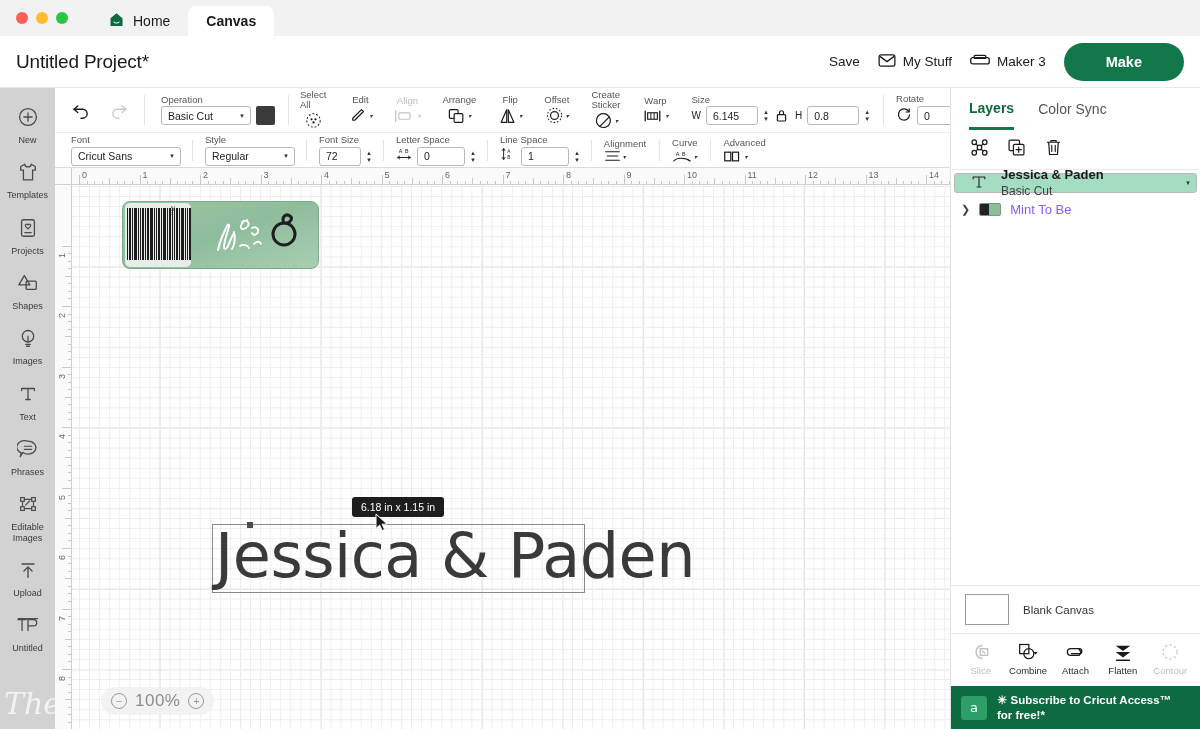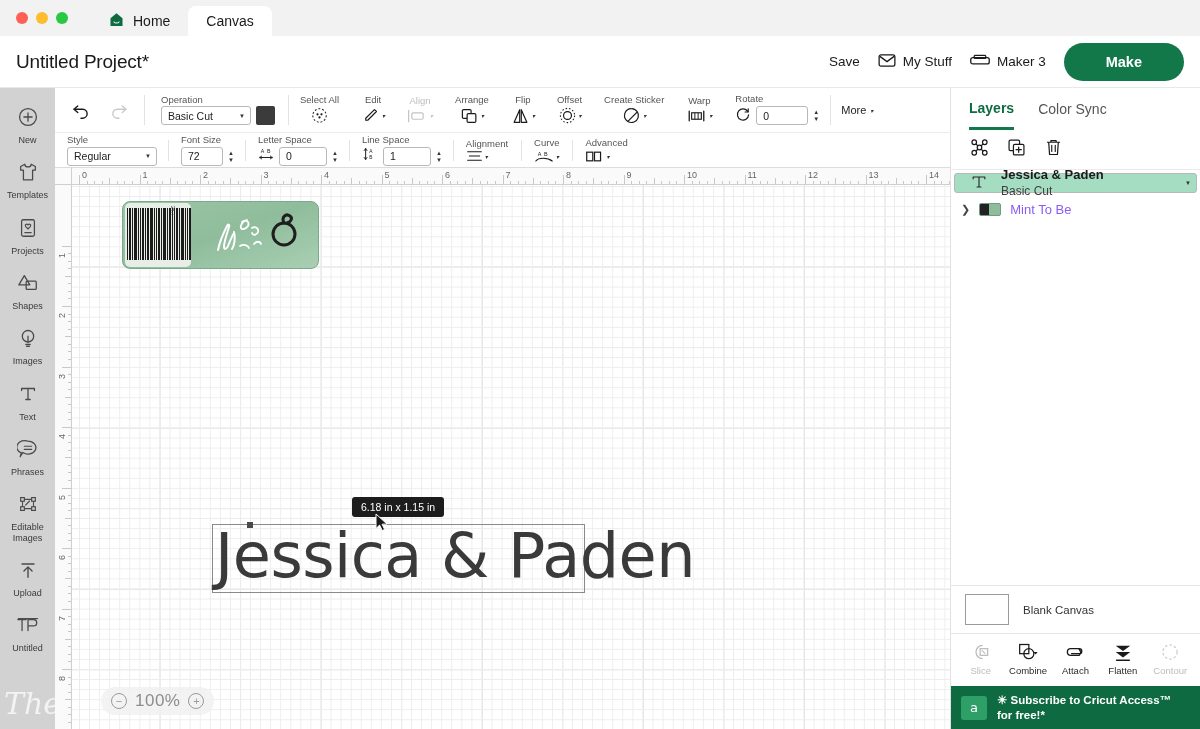--- a/index.html
+++ b/index.html
@@ -30,7 +30,7 @@
     border-radius: 8px 8px 0 0; cursor: pointer;
   }
   .tab.home { margin-left: 22px; background: transparent; }
-  .tab.active { background: #ffffff; font-weight: 400; }
+  .tab.active { background: #ffffff; font-weight: 700; }
 
   .tb-right {
     margin-left: auto; display: flex; align-items: center; gap: 10px;

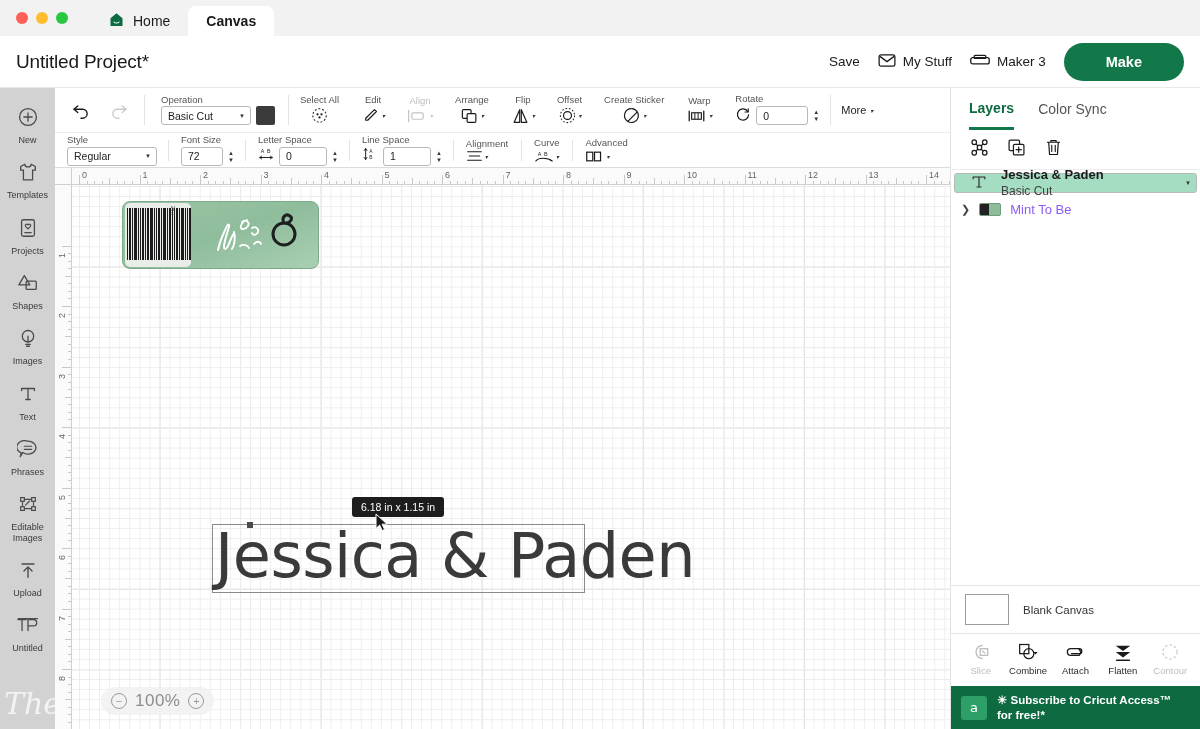--- a/index.html
+++ b/index.html
@@ -534,6 +534,29 @@
         </span>
       </div>
 
+      <div class="tgrp sep" style="padding-left:12px;padding-right:14px;">
+        <span class="tlabel">Size</span>
+        <div class="tctl">
+          <span class="tlabel" style="margin:0;font-size:10px;color:#222;">W</span>
+          <div class="numbox">6.145</div>
+          <span class="spin">
+              <i>▲</i>
+              <i>▼</i>
+            </span>
+          <span style="width:16px;display:flex;justify-content:center;">
+            <svg width="11" height="13" viewBox="0 0 12 14">
+                <rect x="1.5" y="6" width="9" height="7" rx="1.2" fill="none" stroke="#1a1a1a" stroke-width="1.3"></rect>
+                <path d="M3.8 6V4a2.2 2.2 0 0 1 4.4 0v2" fill="none" stroke="#1a1a1a" stroke-width="1.3"></path>
+              </svg>
+          </span>
+          <span class="tlabel" style="margin:0;font-size:10px;color:#222;">H</span>
+          <div class="numbox">0.8</div>
+          <span class="spin">
+              <i>▲</i>
+              <i>▼</i>
+            </span>
+        </div>
+      </div>
 
       <div class="tgrp sep" style="padding-left:12px;padding-right:12px;justify-content:center;">
         <span class="tlabel">Rotate</span>

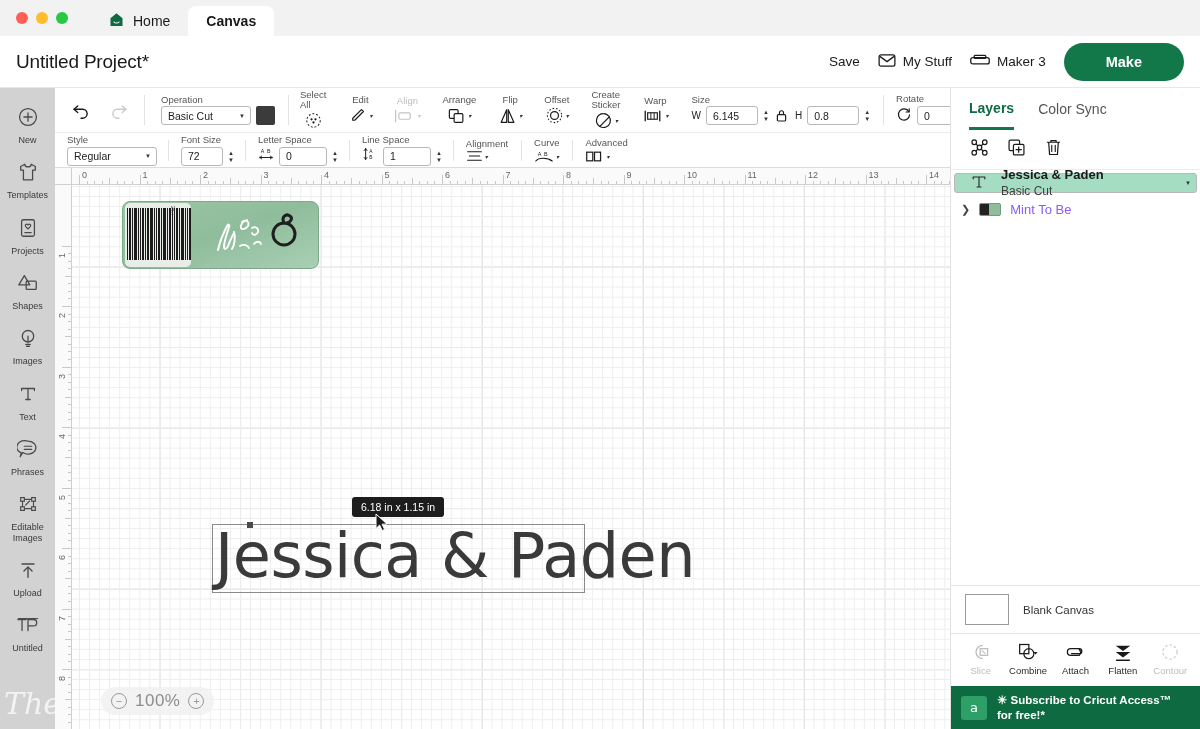--- a/index.html
+++ b/index.html
@@ -584,6 +584,10 @@
     </div>
 
     <div class="trow trow2">
+      <div class="tgrp sep" style="padding-left:16px;padding-right:12px;">
+        <span class="tlabel">Font</span>
+        <div class="sel" style="min-width:110px;">Cricut Sans</div>
+      </div>
       <div class="tgrp sep" style="padding-left:12px;padding-right:12px;">
         <span class="tlabel">Style</span>
         <div class="sel" style="min-width:90px;">Regular</div>

